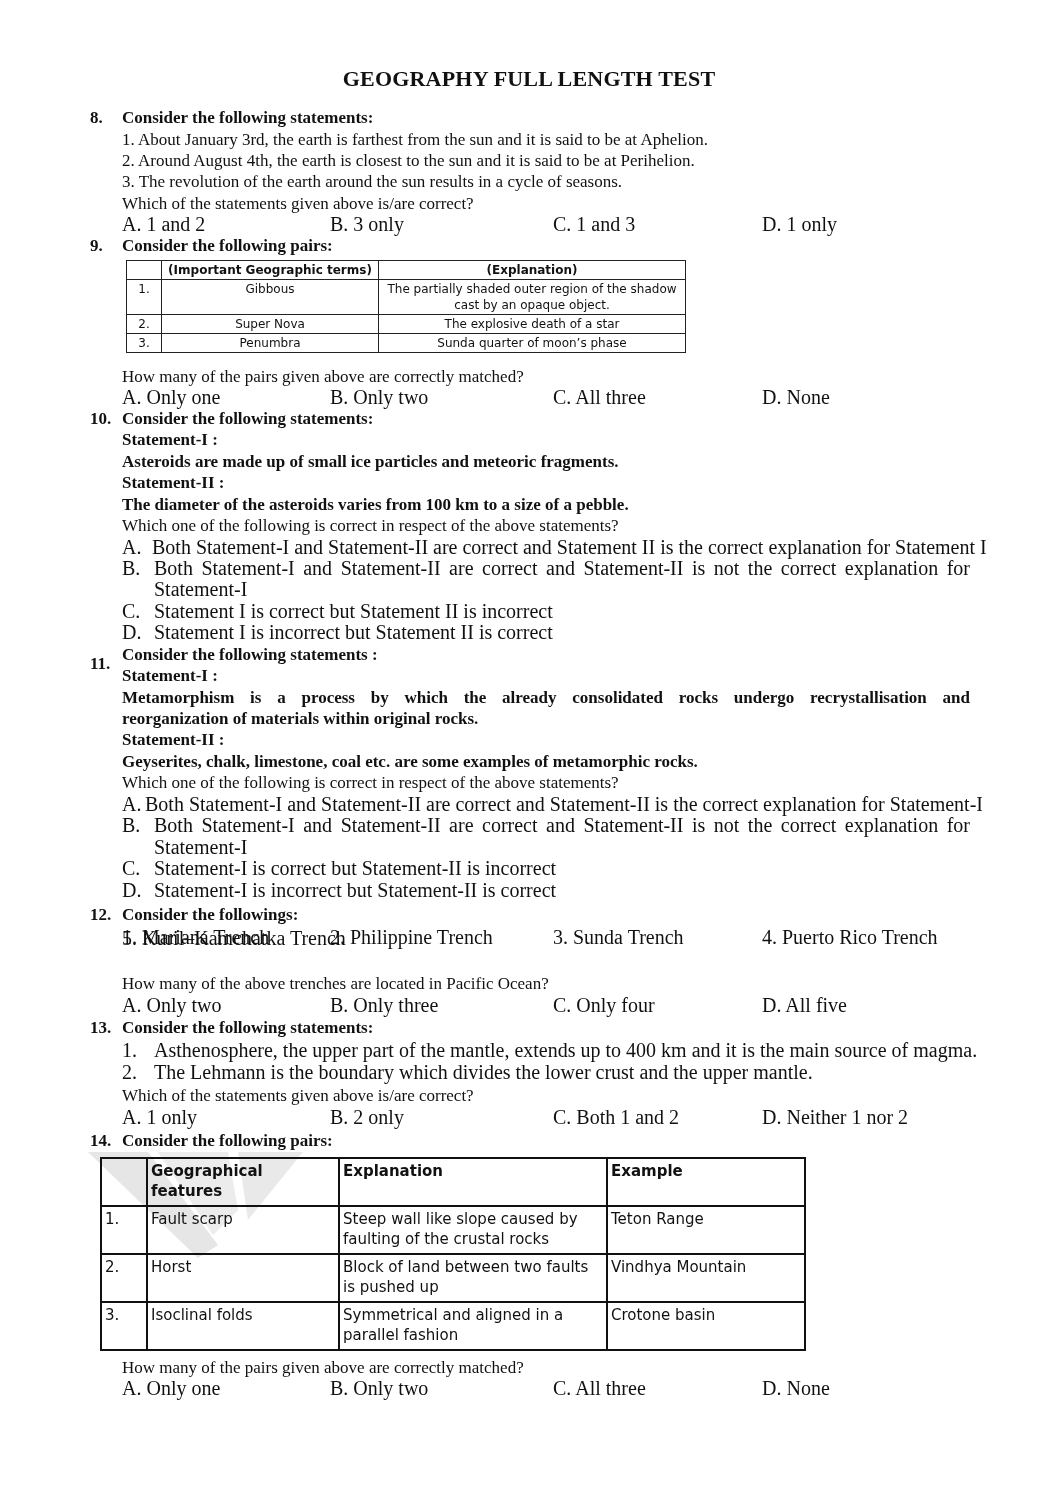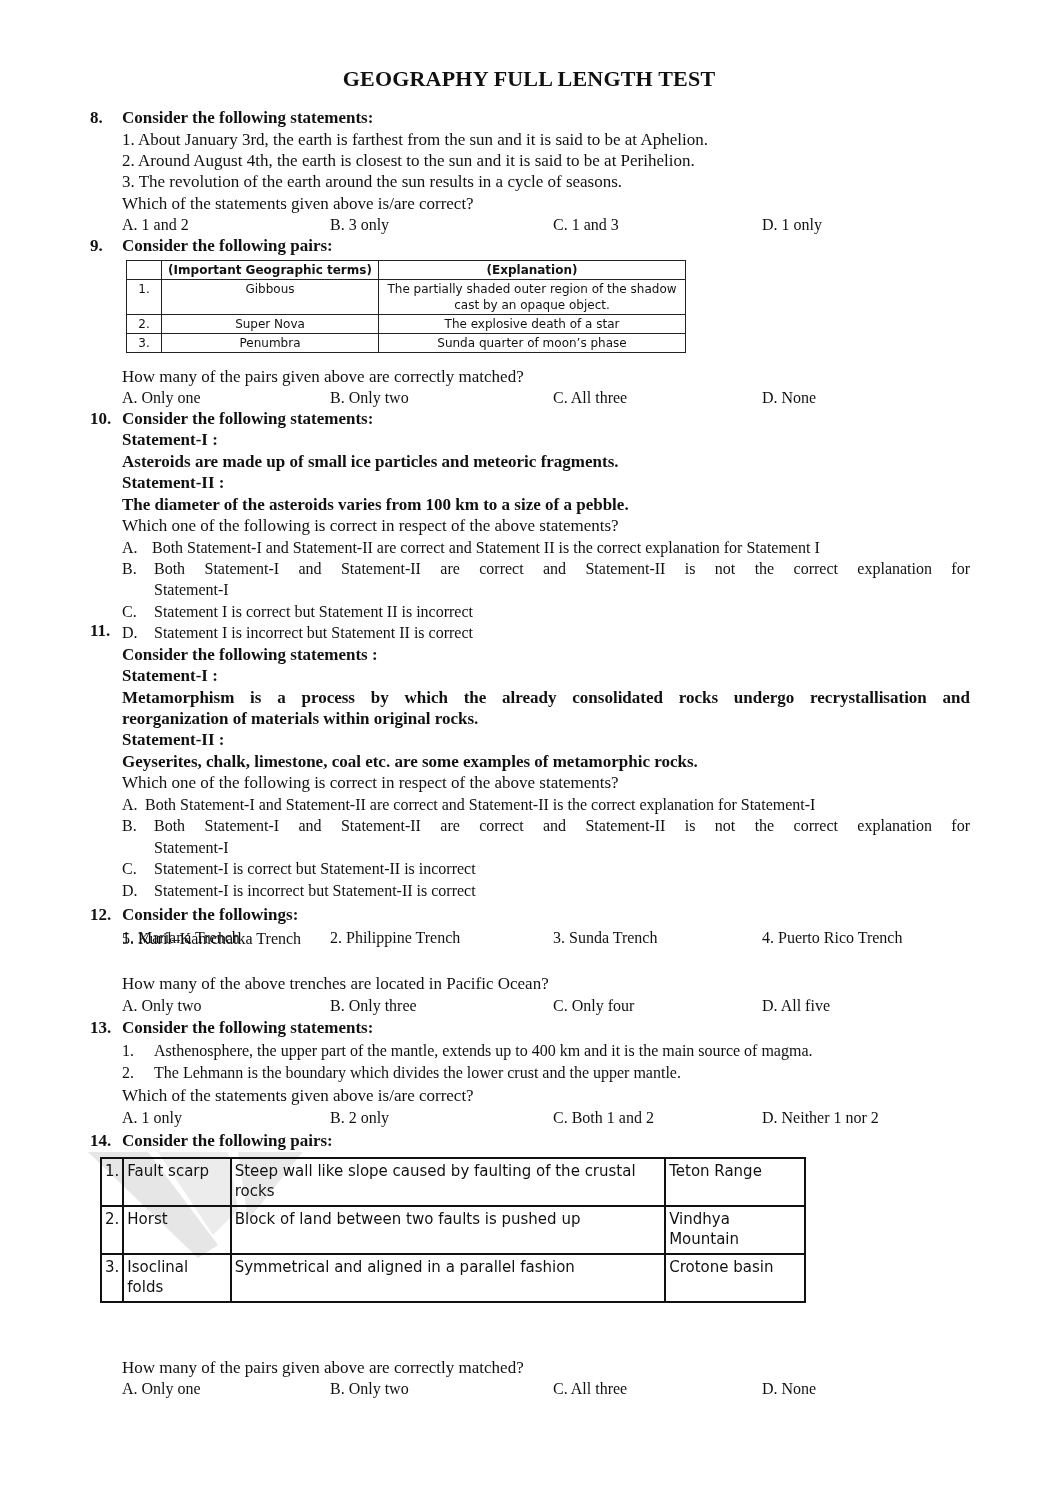--- a/index.html
+++ b/index.html
@@ -10,7 +10,7 @@
   .qn{position:absolute;left:90px;font-weight:bold;font-size:17px;line-height:21px;}
   .ind{left:122px;}
   .just{white-space:normal;text-align:justify;text-align-last:justify;width:848px;}
-  .opt{position:absolute;font-size:16px;line-height:21px;white-space:nowrap;}
+  .opt{position:absolute;font-size:20px;line-height:21px;white-space:nowrap;}
   table{border-collapse:collapse;position:absolute;font-family:"DejaVu Sans",sans-serif;}
   table.t9{left:126px;top:260px;width:560px;font-size:12px;}
   table.t9 td,table.t9 th{border:1px solid #222;padding:1px 3px;vertical-align:top;text-align:center;line-height:16px;}

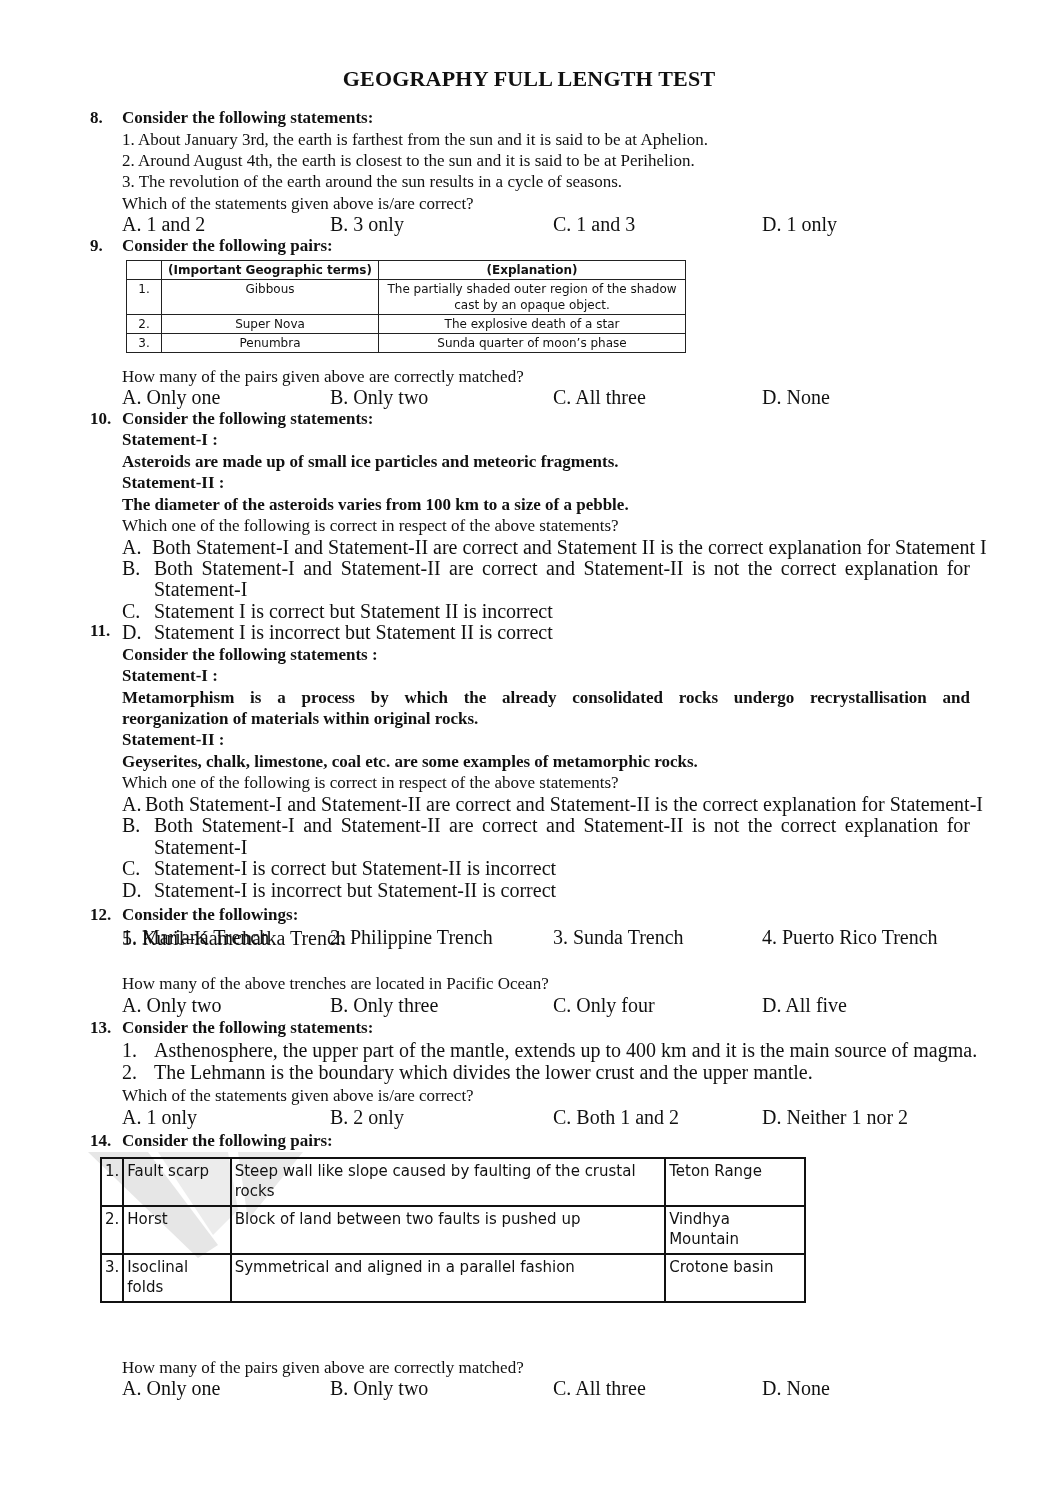--- a/index.html
+++ b/index.html
@@ -86,7 +86,7 @@
 <div class="opt" style="top:622px;left:122px">D.</div>
 <div class="opt" style="top:622px;left:154px">Statement I is incorrect but Statement II is correct</div>
 
-<div class="qn" style="top:620px">11.</div>
+<div class="qn" style="top:653px">11.</div>
 <div class="ln ind b" style="top:644px">Consider the following statements :</div>
 <div class="ln ind b" style="top:665px">Statement-I :</div>
 <div class="ln ind b just" style="top:687px">Metamorphism is a process by which the already consolidated rocks undergo recrystallisation and</div>

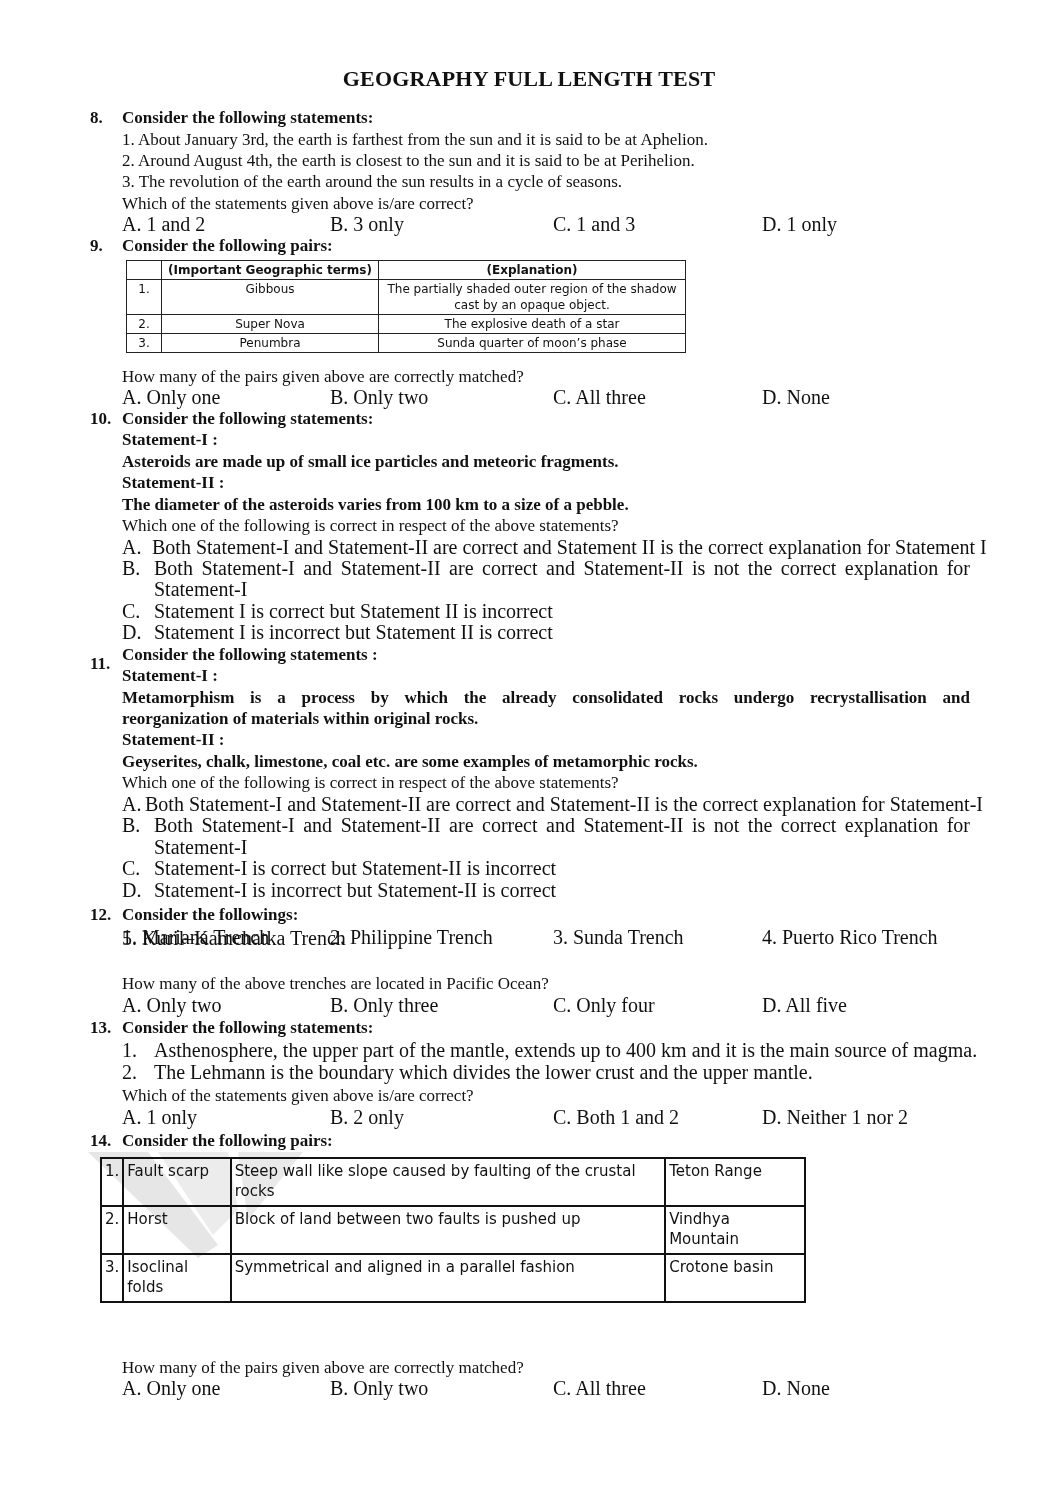--- a/index.html
+++ b/index.html
@@ -138,6 +138,12 @@
 </svg>
 <table class="t14">
   <tbody>
+      <tr>
+    <th style="width:38px"></th>
+    <th style="width:184px">Geographical features</th>
+    <th style="width:260px">Explanation</th>
+    <th>Example</th>
+  </tr>
   <tr>
     <td>1.</td>
     <td>Fault scarp</td>

